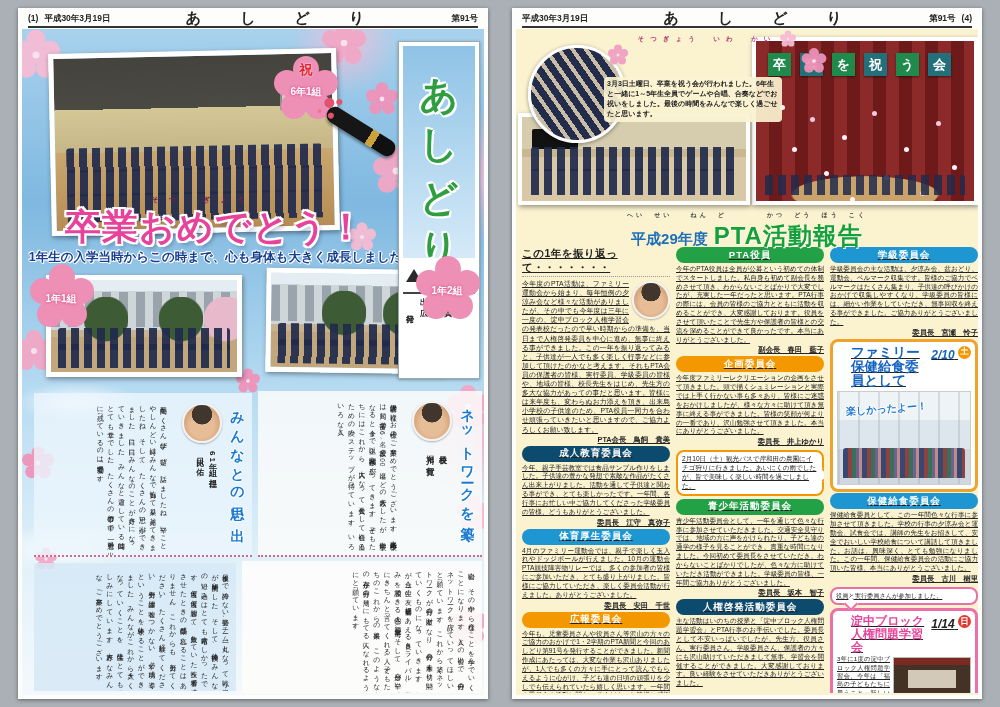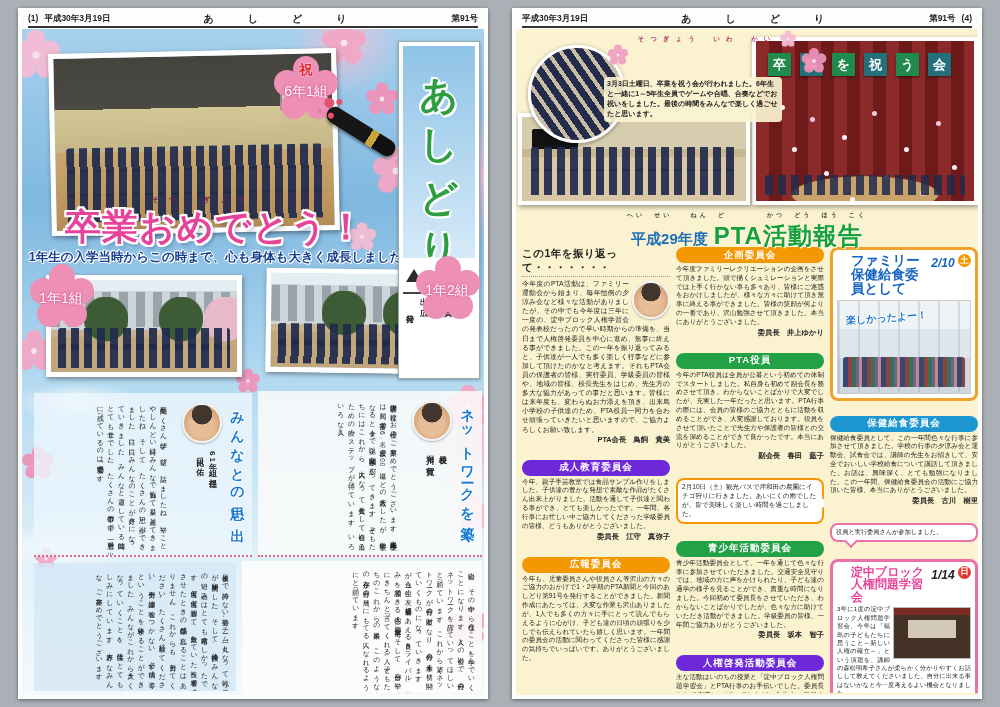--- a/index.html
+++ b/index.html
@@ -14,7 +14,7 @@
   .pg-hdr { position:absolute; top:3px; left:10px; right:10px; height:17px;
             border-bottom:2px solid #333; display:flex; align-items:center;
             justify-content:space-between; font-size:8.5px; font-weight:bold; z-index:9; background:transparent; }
-  .pg-hdr .c { letter-spacing:12px; font-size:10px; }
+  .pg-hdr .c { letter-spacing:12px; font-size:15px; }
   .pg-hdr .side { display:flex; gap:6px; }
 
   

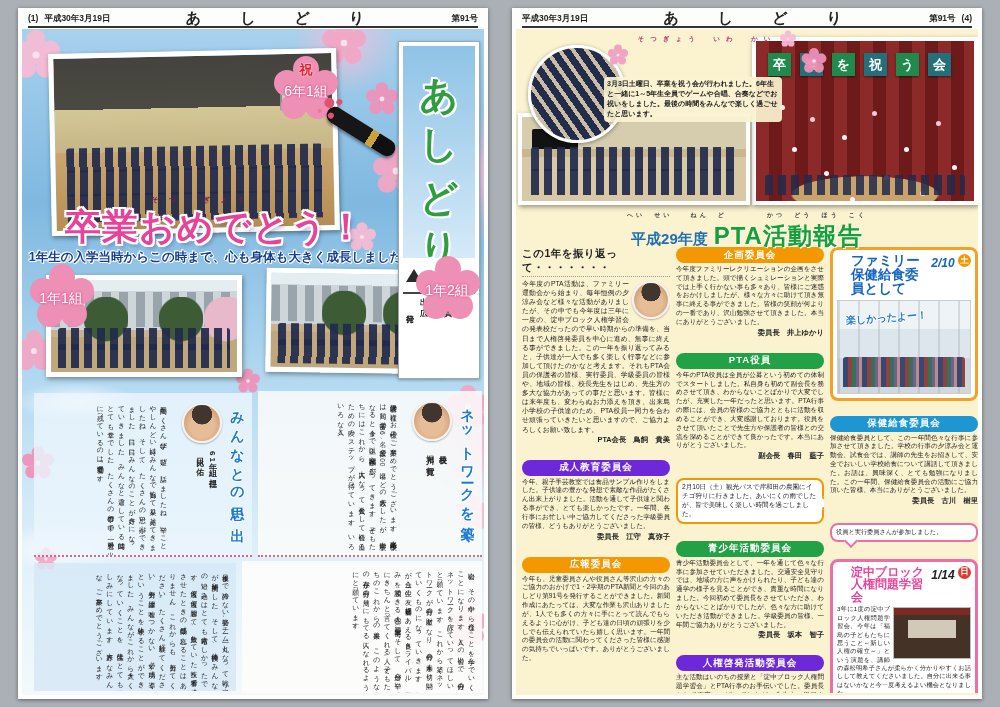--- a/index.html
+++ b/index.html
@@ -67,7 +67,7 @@
      box-shadow:0 -20px 0 currentColor, 19px -6px 0 currentColor, 12px 17px 0 currentColor,
                 -12px 17px 0 currentColor, -19px -6px 0 currentColor; }
   .fbadge .txt { position:absolute; left:50%; top:55%; transform:translate(-50%,-50%); white-space:nowrap;
-     color:#fff; font-weight:normal; font-size:14px; text-shadow:0 0 3px #d9568f, 0 0 2px #d9568f; z-index:2; }
+     color:#fff; font-weight:bold; font-size:10px; text-shadow:0 0 3px #d9568f, 0 0 2px #d9568f; z-index:2; }
   .fbadge .top { position:absolute; left:50%; top:20%; transform:translate(-50%,-50%); color:#e0232d;
      font-weight:bold; font-size:13px; text-shadow:0 0 2px #fff; z-index:2; }
   .badge-61 { left:252px; top:28px; width:64px; height:64px; }

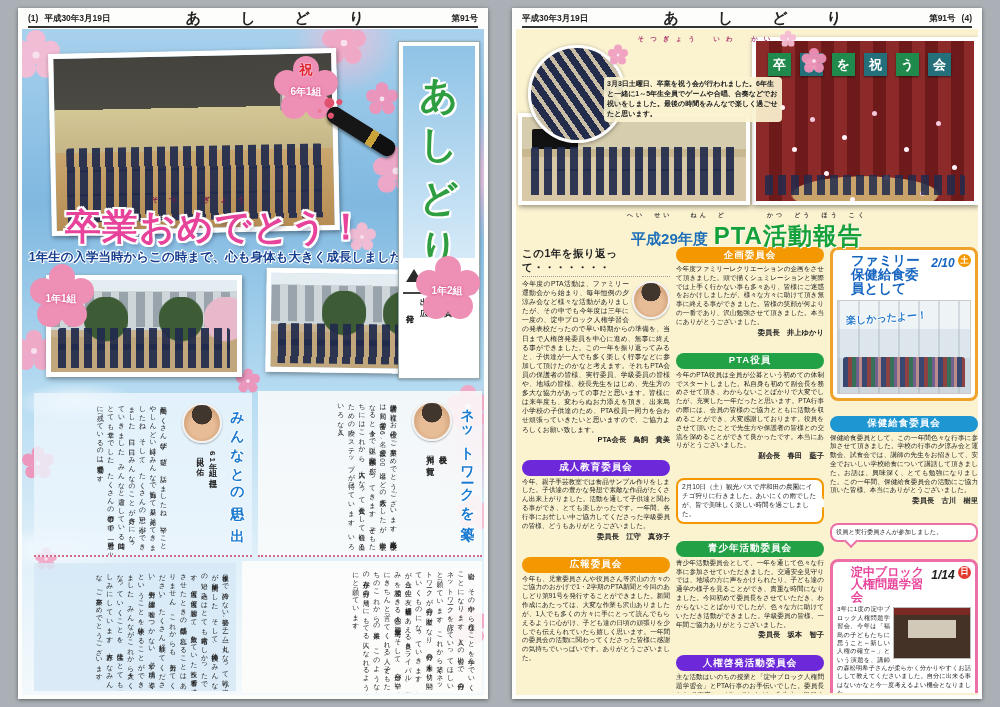--- a/index.html
+++ b/index.html
@@ -187,7 +187,7 @@
     text-shadow:1px 1px 0 #fff; }
 
   .col { position:absolute; top:218px; width:148px; height:446px; display:flex; flex-direction:column;
-    gap:15px; overflow:hidden; }
+    gap:1px; overflow:hidden;text-decoration:underline; }
   .col1 { left:6px; } .col2 { left:160px; } .col3 { left:314px; }
 
   .pill { border-radius:9px; color:#fff; text-align:center; font-weight:bold; font-size:9.5px;

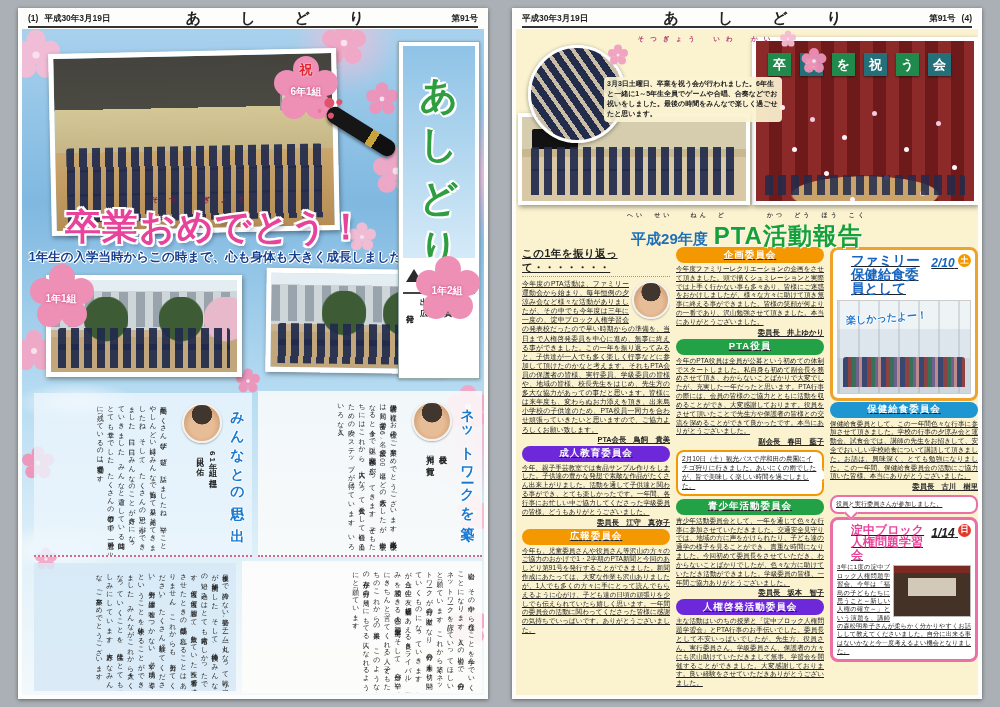--- a/index.html
+++ b/index.html
@@ -448,6 +448,11 @@
       </div>
 
       <div class="col col3">
+        <div class="blk">
+          <div class="pill b">学級委員会</div>
+          <div class="cbody">学級委員会の主な活動は、夕涼み会、盆おどり、運動会、ベルマーク収集です。皆様のご協力でベルマークはたくさん集まり、子供達の呼びかけのおかげで収集しやすくなり、学級委員の皆様には、細かい作業をしていただき、無事回収を終える事ができました。ご協力ありがとうございました。</div>
+          <div class="sig">委員長　宮瀬　怜子</div>
+        </div>
 
         <div class="evbox">
           <div class="ev-head">

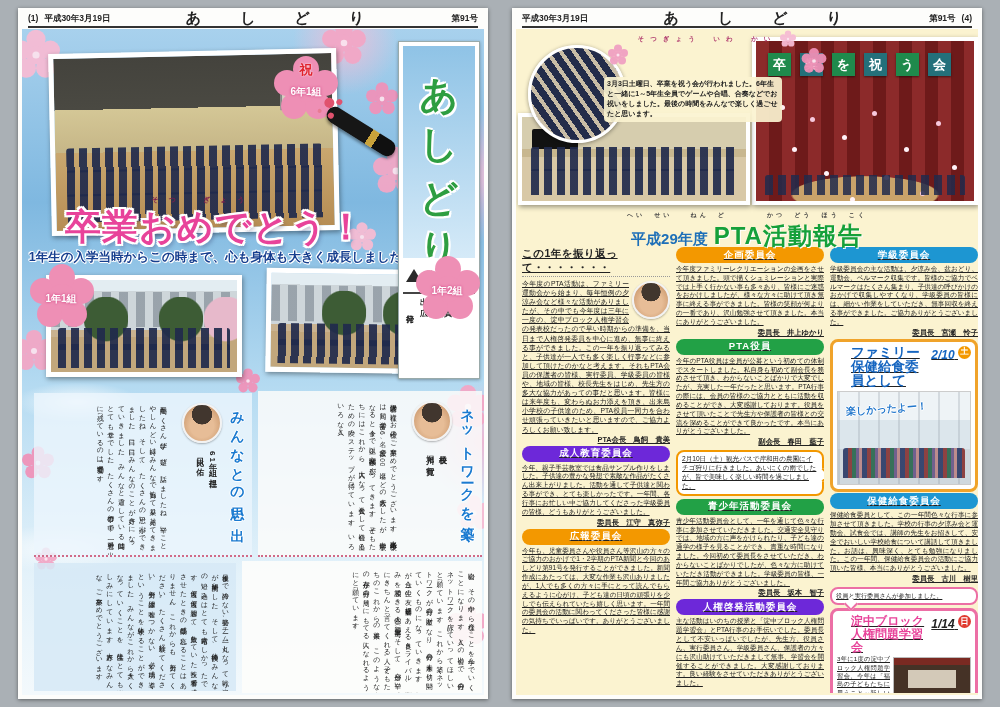--- a/index.html
+++ b/index.html
@@ -425,14 +425,14 @@
 
       <div class="col col2">
         <div class="blk">
+          <div class="pill g">PTA役員</div>
+          <div class="cbody">今年のPTA役員は全員が公募という初めての体制でスタートしました。私自身も初めて副会長を務めさせて頂き、わからないことばかりで大変でしたが、充実した一年だったと思います。PTA行事の際には、会員の皆様のご協力とともに活動を収めることができ、大変感謝しております。役員をさせて頂いたことで先生方や保護者の皆様との交流を深めることができて良かったです。本当にありがとうございました。</div>
+          <div class="sig">副会長　春田　藍子</div>
+        </div>
+        <div class="blk">
           <div class="pill o">企画委員会</div>
           <div class="cbody">今年度ファミリーレクリエーションの企画をさせて頂きました。頭で描くシュミレーションと実際では上手く行かない事も多々あり、皆様にご迷惑をおかけしましたが、様々な方々に助けて頂き無事に終える事ができました。皆様の笑顔が何よりの一番であり、沢山勉強させて頂きました。本当にありがとうございました。</div>
           <div class="sig">委員長　井上ゆかり</div>
-        </div>
-        <div class="blk">
-          <div class="pill g">PTA役員</div>
-          <div class="cbody">今年のPTA役員は全員が公募という初めての体制でスタートしました。私自身も初めて副会長を務めさせて頂き、わからないことばかりで大変でしたが、充実した一年だったと思います。PTA行事の際には、会員の皆様のご協力とともに活動を収めることができ、大変感謝しております。役員をさせて頂いたことで先生方や保護者の皆様との交流を深めることができて良かったです。本当にありがとうございました。</div>
-          <div class="sig">副会長　春田　藍子</div>
         </div>
         <div class="bubble">2月10日（土）観光バスで岸和田の農園にイチゴ狩りに行きました。あいにくの雨でしたが、皆で美味しく楽しい時間を過ごしました。</div>
         <div class="blk">

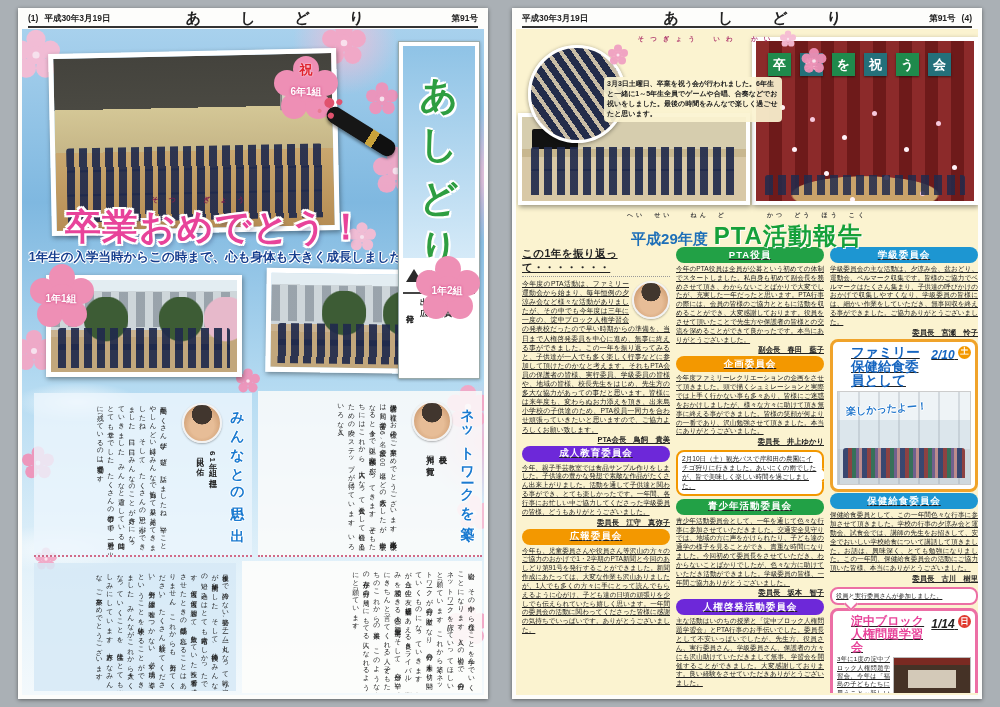--- a/index.html
+++ b/index.html
@@ -193,7 +193,7 @@
   .pill { border-radius:9px; color:#fff; text-align:center; font-weight:bold; font-size:9.5px;
     padding:1.5px 0; letter-spacing:1px; }
   .pill.g { background:#22a146; } .pill.b { background:#1d96d2; }
-  .pill.o { background:#f39800; } .pill.p { background:#6d28d9; }
+  .pill.o { background:#f39800; } .pill.p { background:#0c4a6e; }
   .cbody { font-size:6.6px; line-height:1.34; text-align:justify; margin-top:2px; color:#1b1b1b; }
   .sig { text-align:right; font-size:7.3px; font-weight:bold; margin-top:1px; }
   .blk { display:flex; flex-direction:column; }

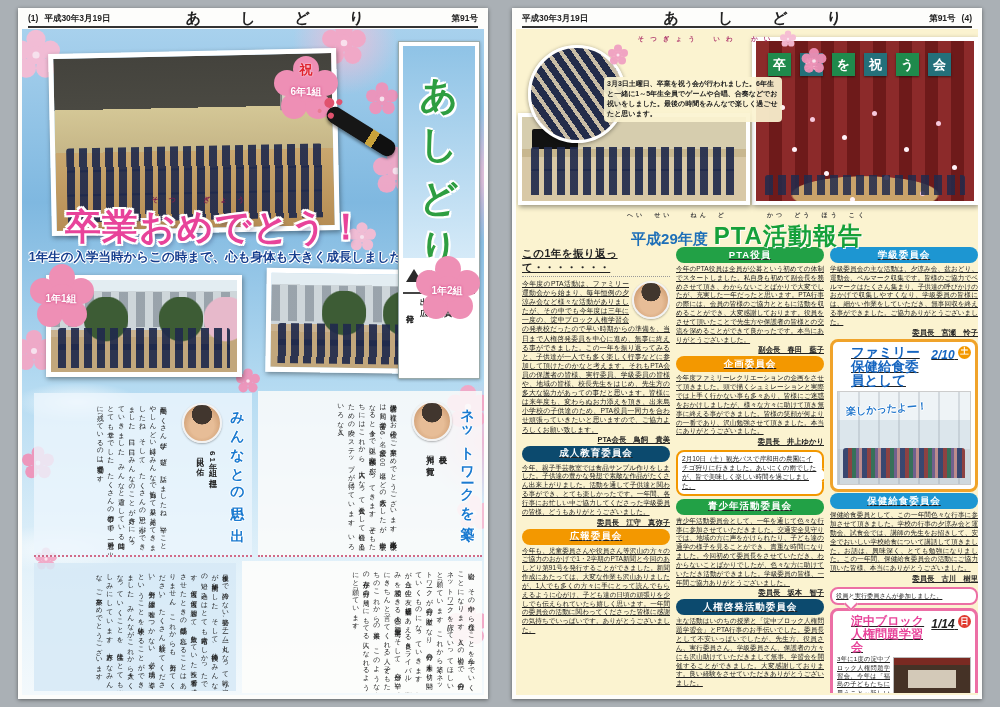--- a/index.html
+++ b/index.html
@@ -417,6 +417,11 @@
           <div class="sig">委員長　江守　真弥子</div>
         </div>
         <div class="blk">
+          <div class="pill b">体育厚生委員会</div>
+          <div class="cbody">4月のファミリー運動会では、親子で楽しく玉入れやドッジボールが行えました。10月の運動会PTA競技障害物リレーでは、多くの参加者の皆様にご参加いただき、とても盛り上がりました。皆様にご協力していただき、楽しく委員会活動が行えました。ありがとうございました。</div>
+          <div class="sig">委員長　安田　千世</div>
+        </div>
+        <div class="blk">
           <div class="pill o">広報委員会</div>
           <div class="cbody">今年も、児童委員さんや役員さん等沢山の方々のご協力のおかげで1・2学期のPTA新聞と今回のあしどり第91号を発行することができました。新聞作成にあたっては、大変な作業も沢山ありましたが、1人でも多くの方々に手にとって読んでもらえるように心がけ、子ども達の日頃の頑張りを少しでも伝えられていたら嬉しく思います。一年間の委員会の活動に関わってくださった皆様に感謝の気持ちでいっぱいです。ありがとうございました。</div>
 

